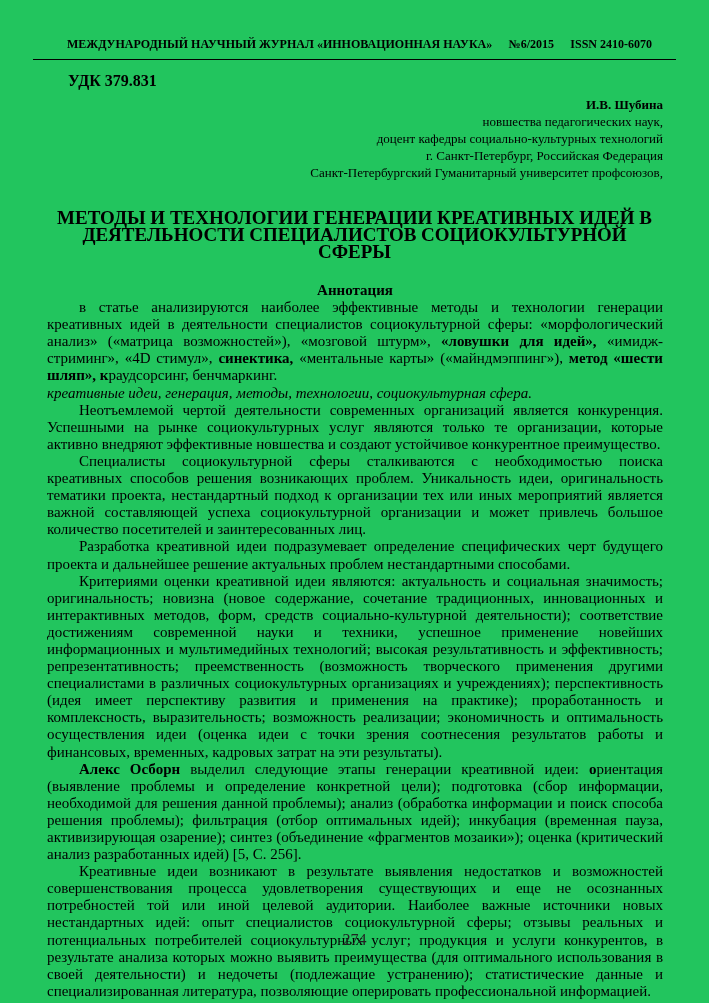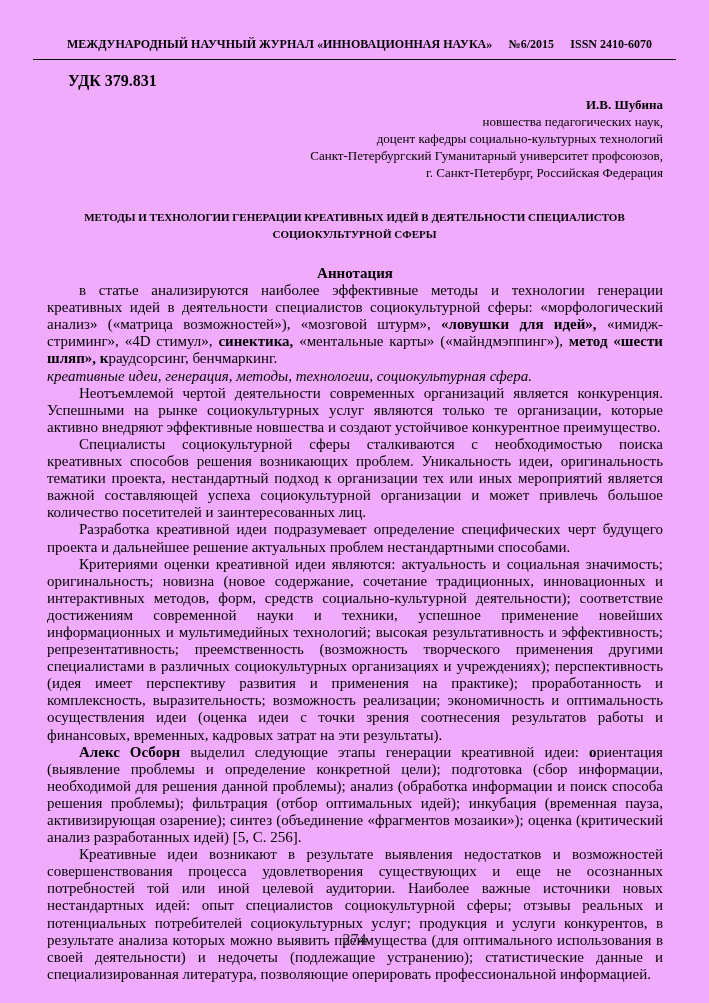--- a/index.html
+++ b/index.html
@@ -13,7 +13,7 @@
   .page {
     position: relative;
     width: 709px; height: 1003px;
-    background: #f0abfc;
+    background: #22c55e;
     overflow: hidden;
   }
   .header-row {

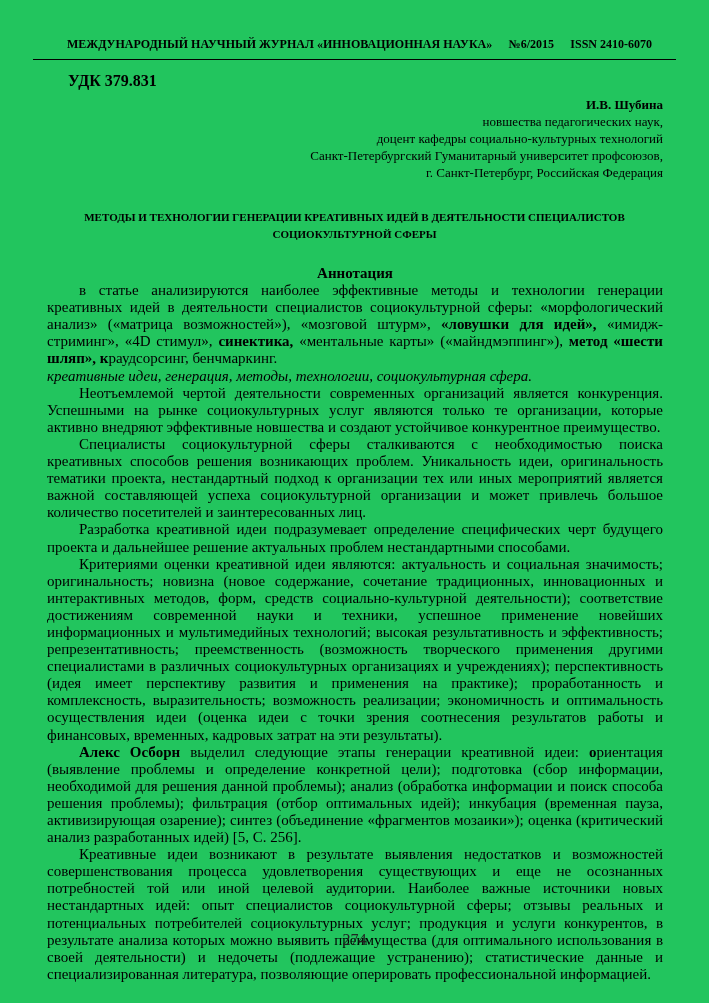--- a/index.html
+++ b/index.html
@@ -91,8 +91,8 @@
     <div id="author-lines">
         <div>новшества педагогических наук,</div>
         <div>доцент кафедры социально-культурных технологий</div>
+        <div>г. Санкт-Петербург, Российская Федерация</div>
         <div>Санкт-Петербургский Гуманитарный университет профсоюзов,</div>
-        <div>г. Санкт-Петербург, Российская Федерация</div>
       </div>
   </div>
 

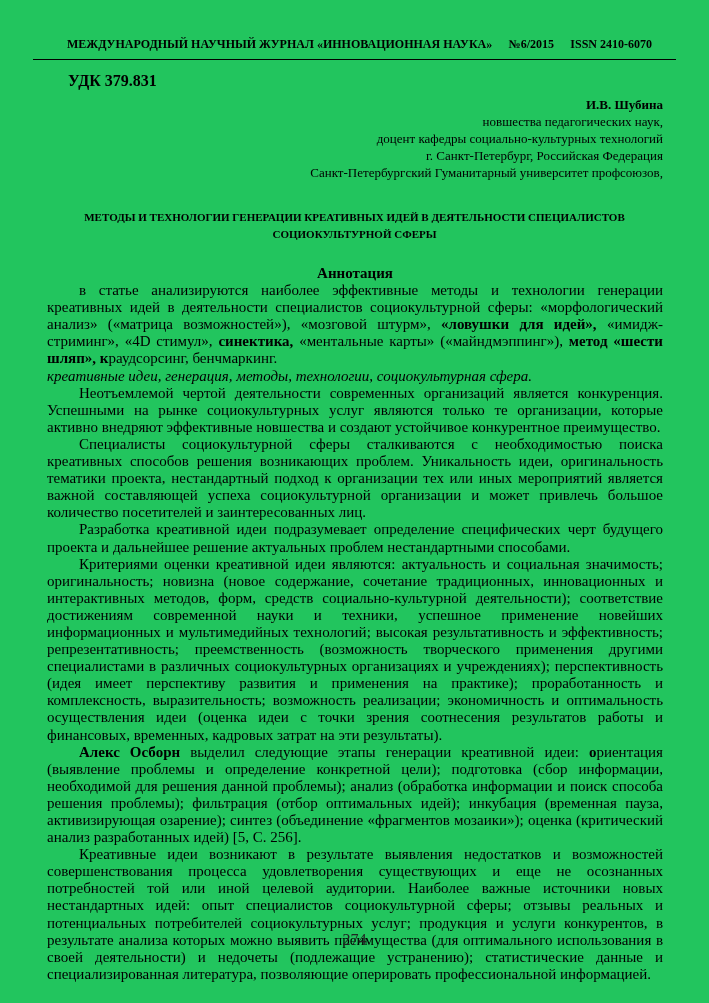--- a/index.html
+++ b/index.html
@@ -50,7 +50,7 @@
     max-width: 600px;
     text-align: center;
     font-weight: bold;
-    font-size: 11px;
+    font-size: 19px;
     line-height: 17px;
   }
   .article-body {

